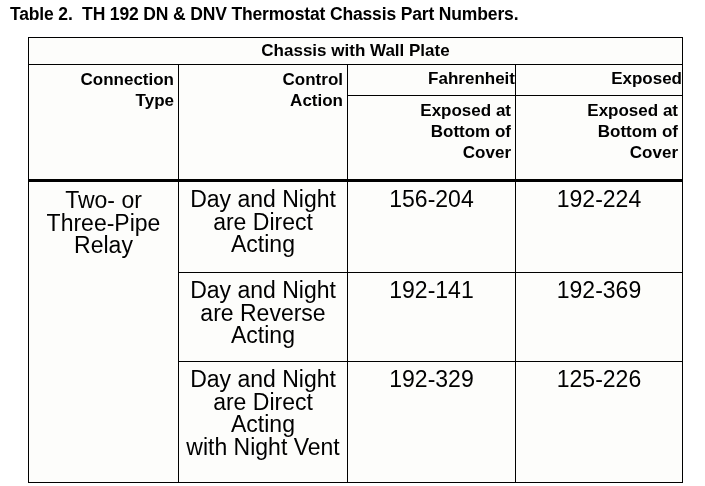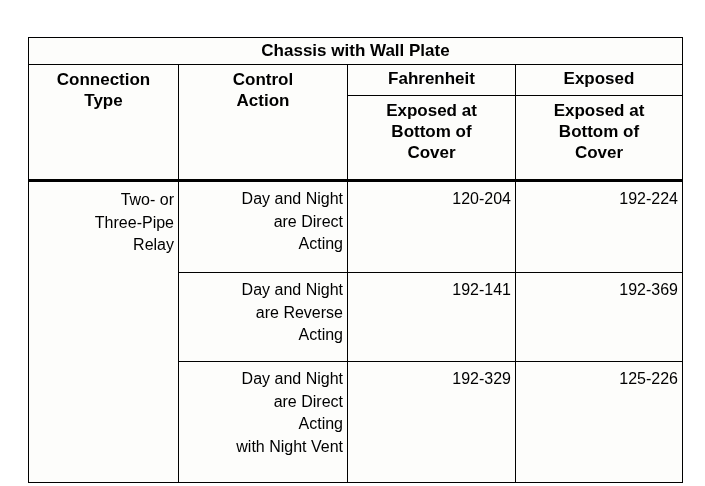--- a/index.html
+++ b/index.html
@@ -127,6 +127,7 @@
 
 <div id="page">
 
+  <div class="caption">Table 2.  TH 192 DN &amp; DNV Thermostat Chassis Part Numbers.</div>
 
   <div class="tbl-wrap">
     <table class="parts">

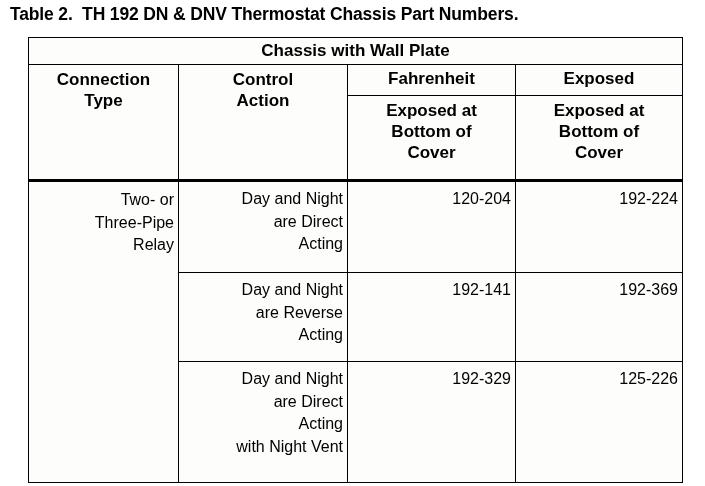--- a/index.html
+++ b/index.html
@@ -80,6 +80,7 @@
   }
   .row-subhd .txt {
     padding: 3px 0 4px 0;
+    text-align: right;
   }
 
   

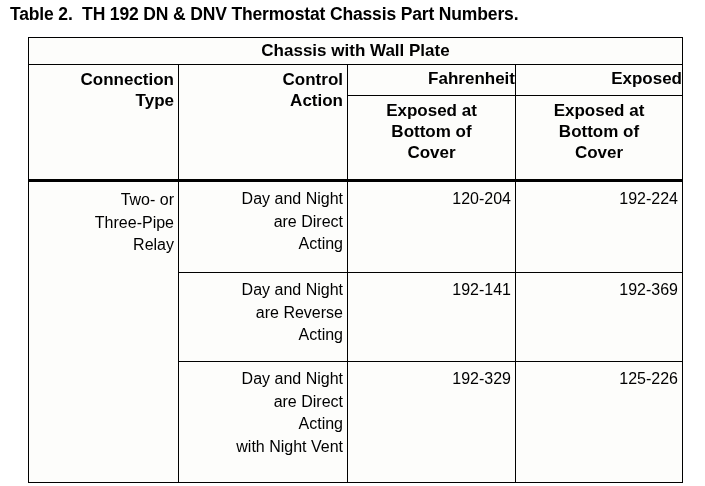--- a/index.html
+++ b/index.html
@@ -93,6 +93,7 @@
 
   td.exposed .txt {
     padding: 4px 4px 0 4px;
+    text-align: right;
   }
 
   

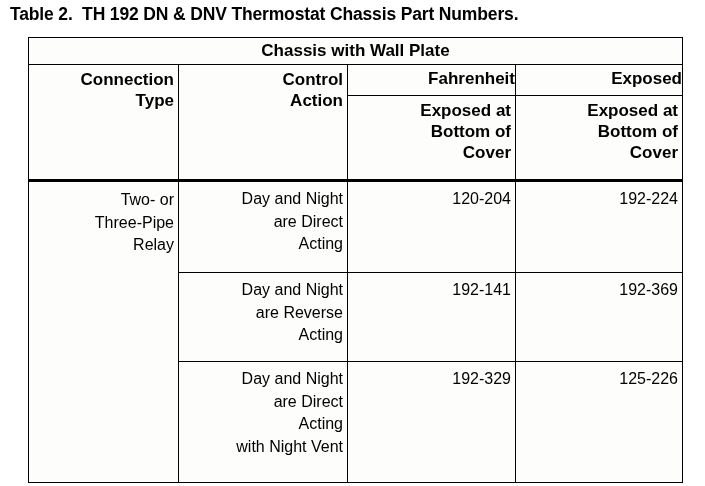--- a/index.html
+++ b/index.html
@@ -106,8 +106,8 @@
 
   
   .bd {
-    font-size: 16px;
-    text-align: right;
+    font-size: 23px;
+    text-align: center;
     line-height: 22.5px;
     font-weight: normal;
   }

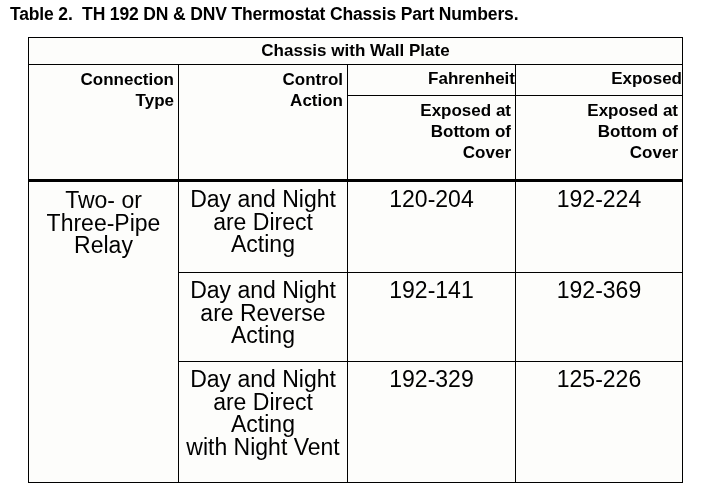--- a/index.html
+++ b/index.html
@@ -189,7 +189,7 @@
 Acting</div>
           </td>
           <td class="bd body-cell thick-top">
-            <div class="txt nowrapline">120-204</div>
+            <div class="txt nowrapline">156-204</div>
           </td>
           <td class="bd body-cell thick-top">
             <div class="txt nowrapline">192-224</div>

